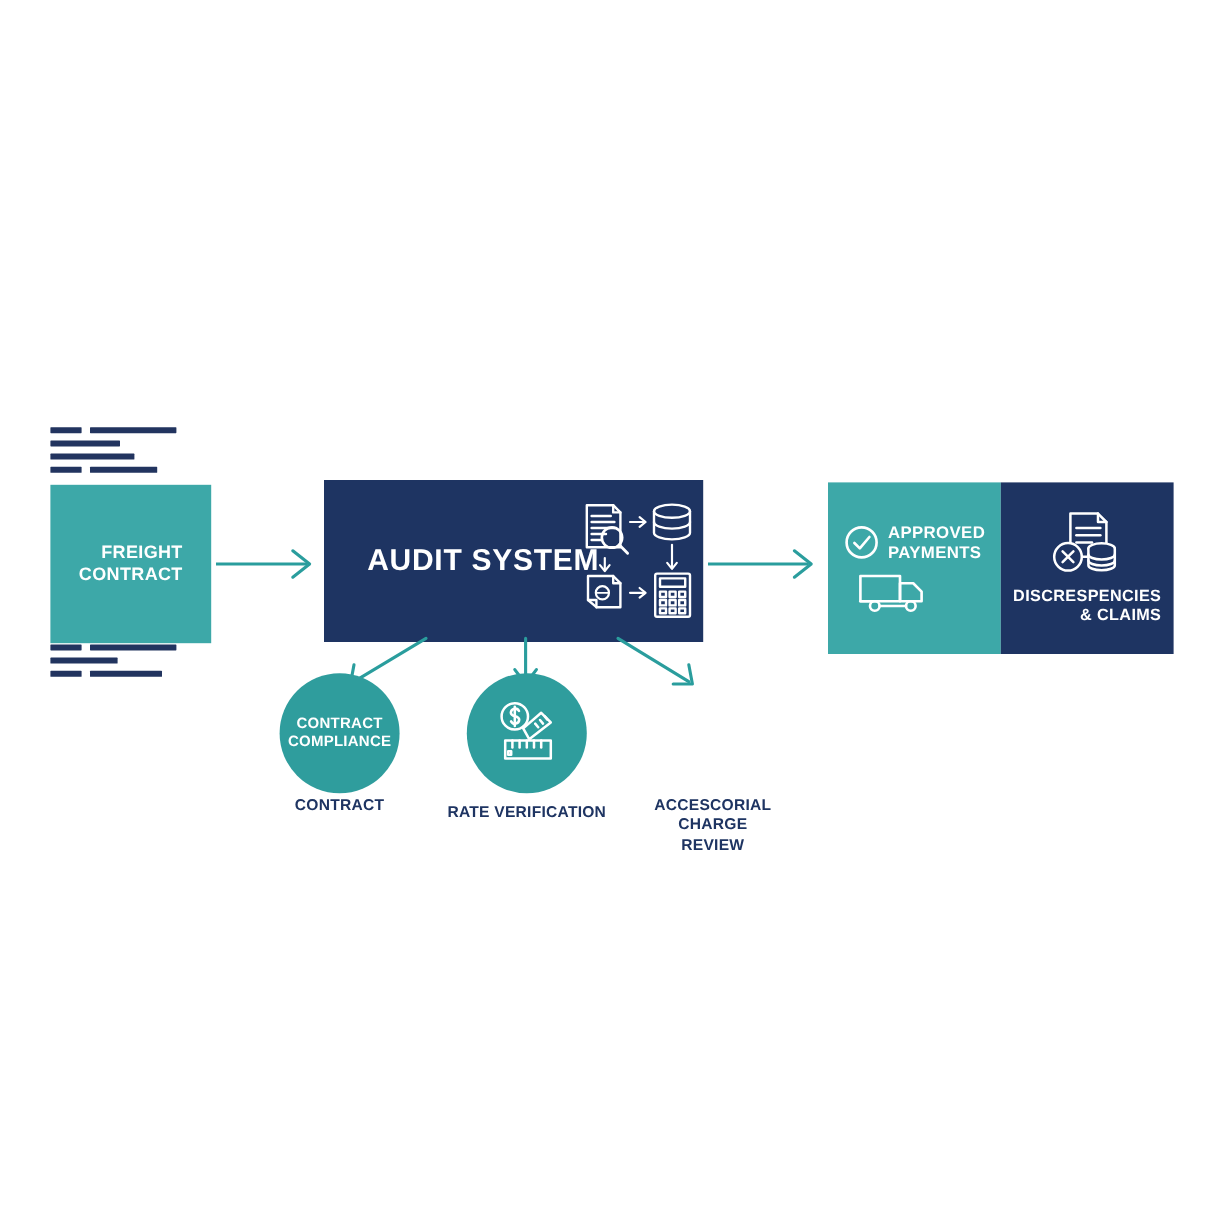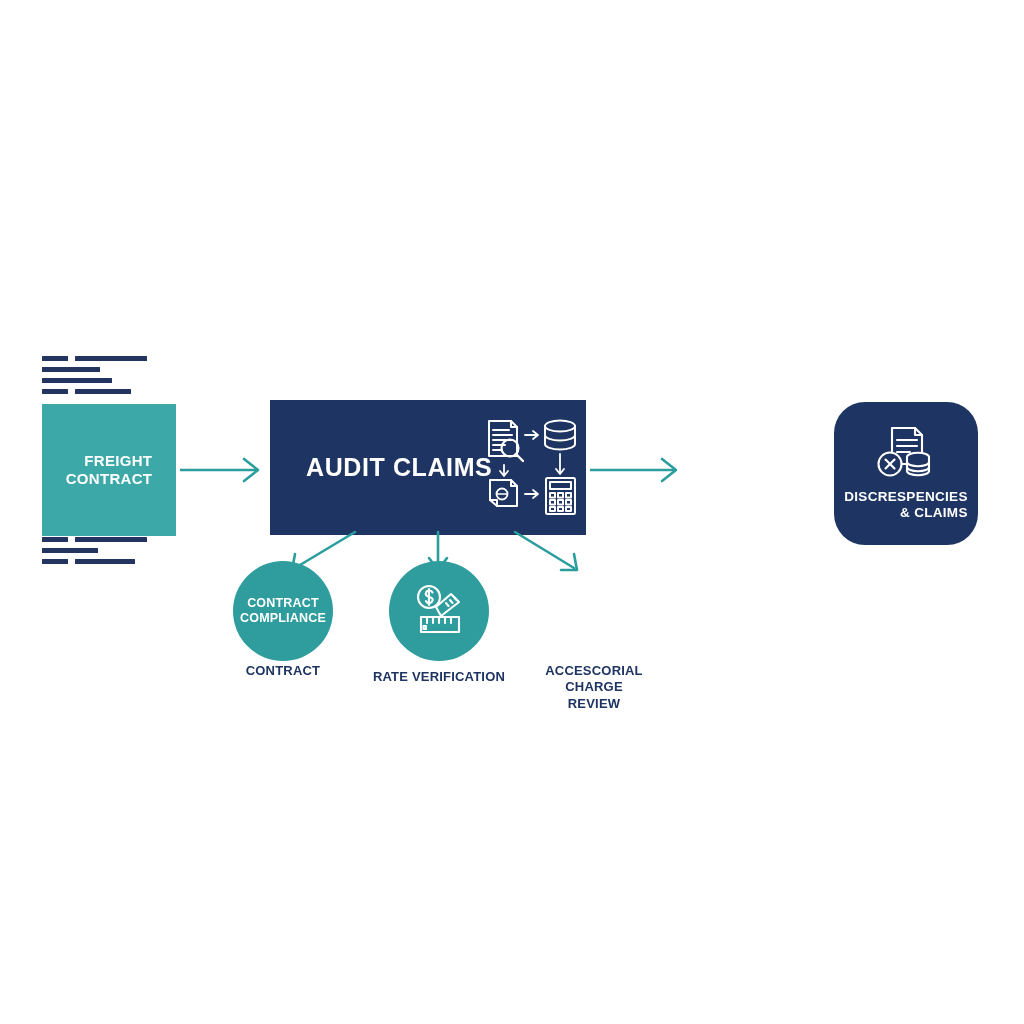--- a/index.html
+++ b/index.html
@@ -264,6 +264,28 @@
     <polyline points="74,7 88,18 74,29" fill="none" stroke="#2a9d9d" stroke-width="2.6" stroke-linecap="round" stroke-linejoin="round"></polyline>
   </svg>
 
+  <div class="flow-box teal-fill" id="approved-payments-box">
+    <div id="approved-payments-row">
+      <svg width="30" height="30" viewBox="0 0 30 30">
+        <circle cx="15" cy="15" r="12.5" fill="none" stroke="#ffffff" stroke-width="2.2"></circle>
+        <polyline points="9,15.5 13.5,20 21.5,10.5" fill="none" stroke="#ffffff" stroke-width="2.2" stroke-linecap="round" stroke-linejoin="round"></polyline>
+      </svg>
+      <div class="box-label">
+        <div>APPROVED</div>
+        <div>PAYMENTS</div>
+      </div>
+    </div>
+    <svg width="62" height="38" viewBox="0 0 62 38" style="margin-top:6px; margin-right:34px;">
+      <g fill="none" stroke="#ffffff" stroke-width="2.2" stroke-linejoin="round" stroke-linecap="round">
+        <path d="M3,6 H36 V27 H3 Z"></path>
+        <path d="M36,12 H47 L54,19 V27 H36 Z"></path>
+        <circle cx="15" cy="31" r="4"></circle>
+        <circle cx="45" cy="31" r="4"></circle>
+        <line x1="19" y1="31" x2="41" y2="31"></line>
+        <line x1="3" y1="27" x2="11" y2="27"></line>
+      </g>
+    </svg>
+  </div>
 
   <div class="flow-box navy-fill" id="discrepancies-box">
     <svg width="66" height="58" viewBox="0 0 66 58">

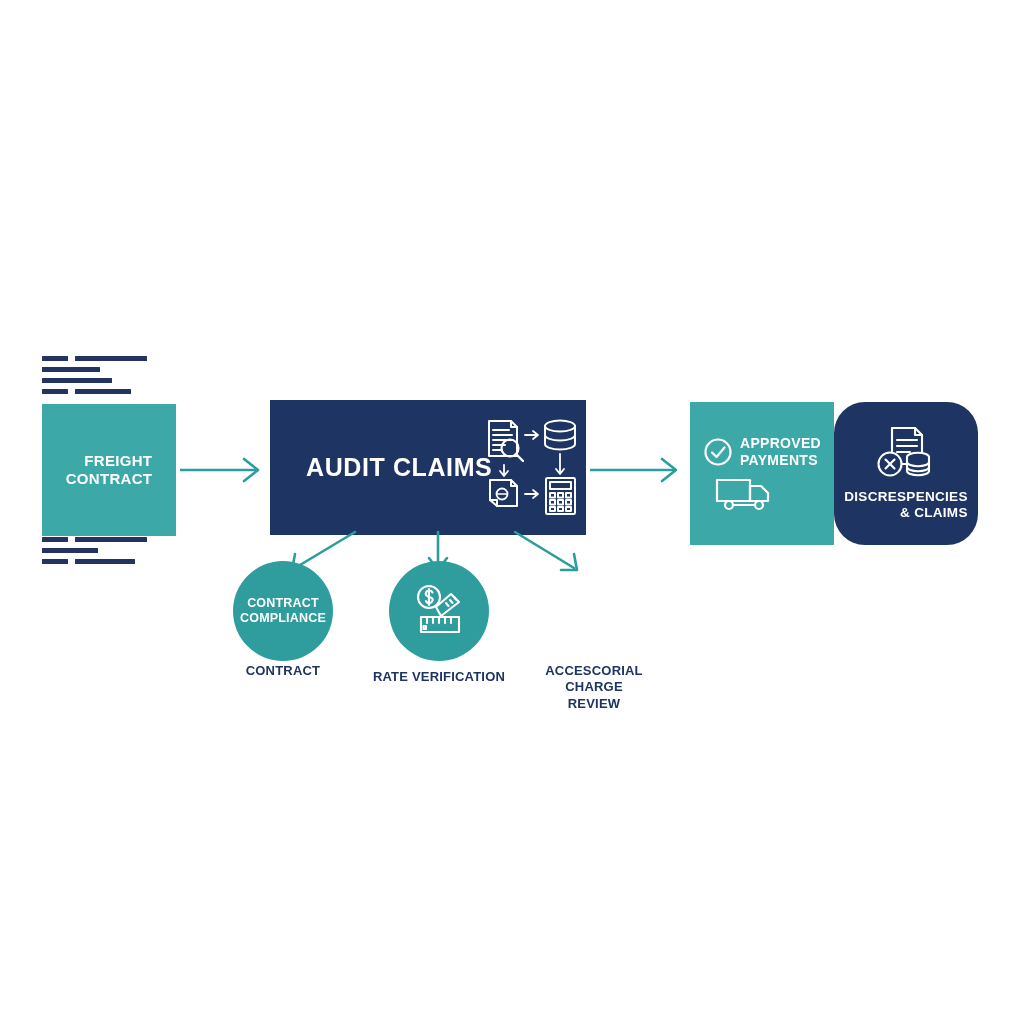--- a/index.html
+++ b/index.html
@@ -191,7 +191,7 @@
   </svg>
 
   <div class="flow-box navy-fill" id="audit-system-box">
-    <div class="box-label" id="audit-system-label">AUDIT CLAIMS</div>
+    <div class="box-label" id="audit-system-label">AUDIT SYSTEM</div>
 
     <svg id="audit-icon-grid" viewBox="0 0 95 98">
       <g fill="none" stroke="#ffffff" stroke-width="2" stroke-linejoin="round" stroke-linecap="round">

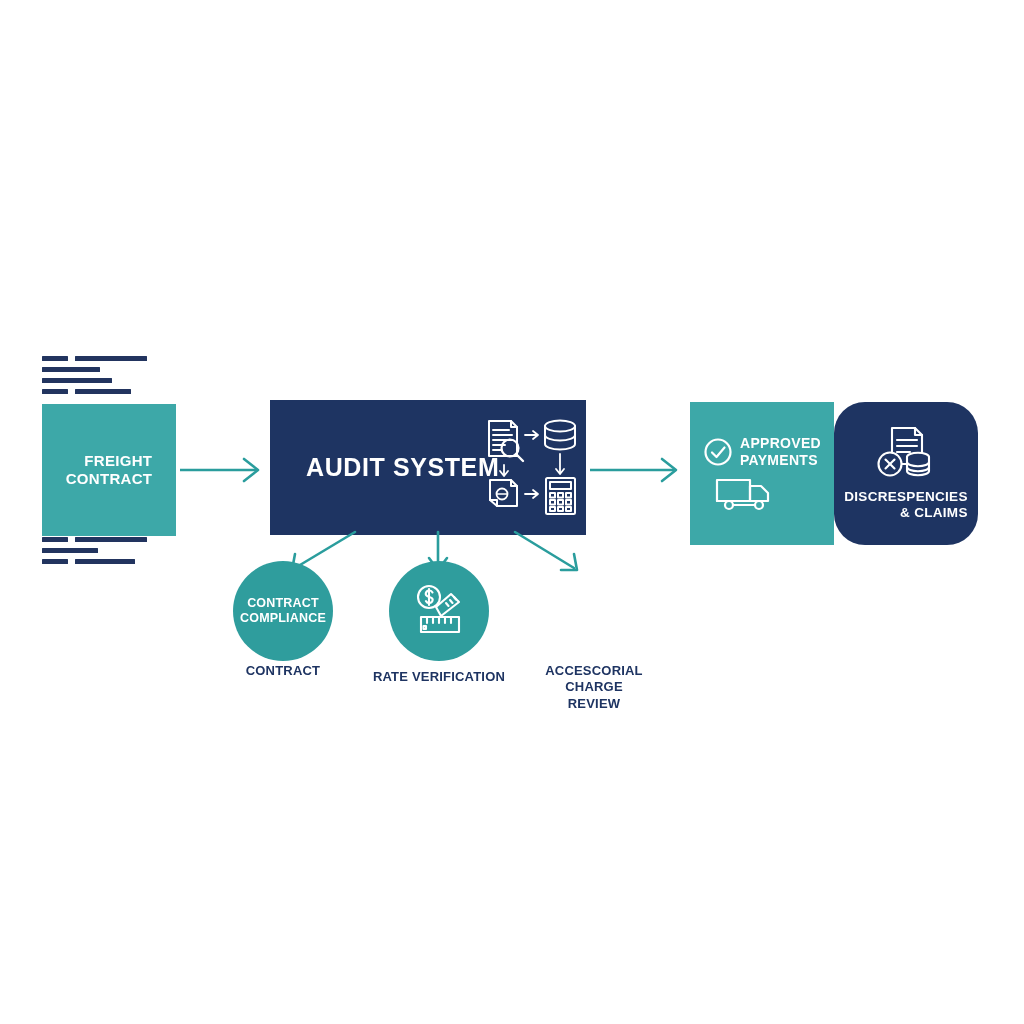--- a/index.html
+++ b/index.html
@@ -93,7 +93,6 @@
     justify-content: center;
     align-items: center;
     gap: 5px;
-    border-radius: 31px;
   }
   #discrepancies-box .box-label { font-size: 13.5px; }
 

